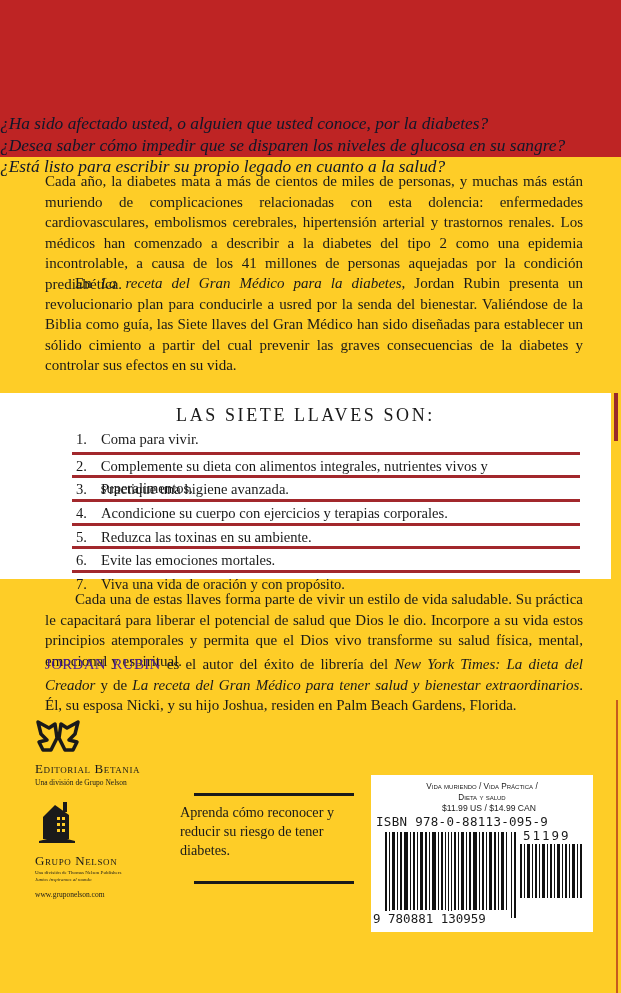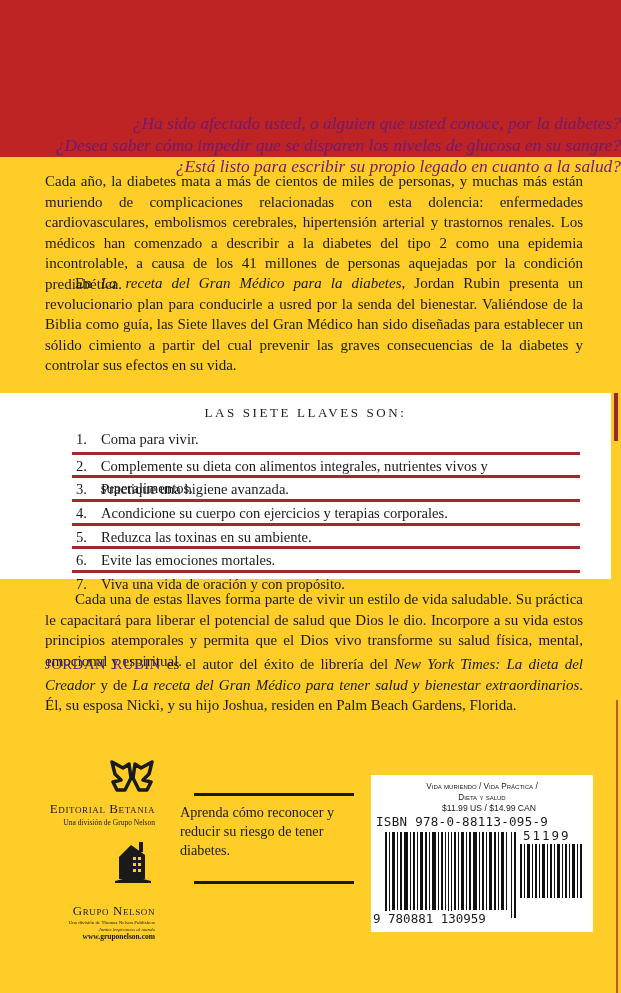--- a/index.html
+++ b/index.html
@@ -5,7 +5,7 @@
   html,body{margin:0;padding:0;}
   body{width:621px;height:993px;position:relative;overflow:hidden;background:#fecd27;font-family:"Liberation Serif","DejaVu Serif",serif;color:#1a1a1a;}
   .red-band{position:absolute;left:0;top:0;width:621px;height:157px;background:#be2424;}
-  .questions{position:absolute;left:0;top:113px;width:621px;text-align:right;color:#701a75;font-style:italic;font-size:17.4px;line-height:21.5px;}
+  .questions{position:absolute;left:0;top:113px;width:621px;text-align:left;color:#0f172a;font-style:italic;font-size:17.4px;line-height:21.5px;}
   .questions div{white-space:nowrap;}
   .para{position:absolute;left:45px;width:538px;font-size:15px;line-height:20.6px;text-align:justify;}
   .para .indent{display:inline-block;width:30px;}

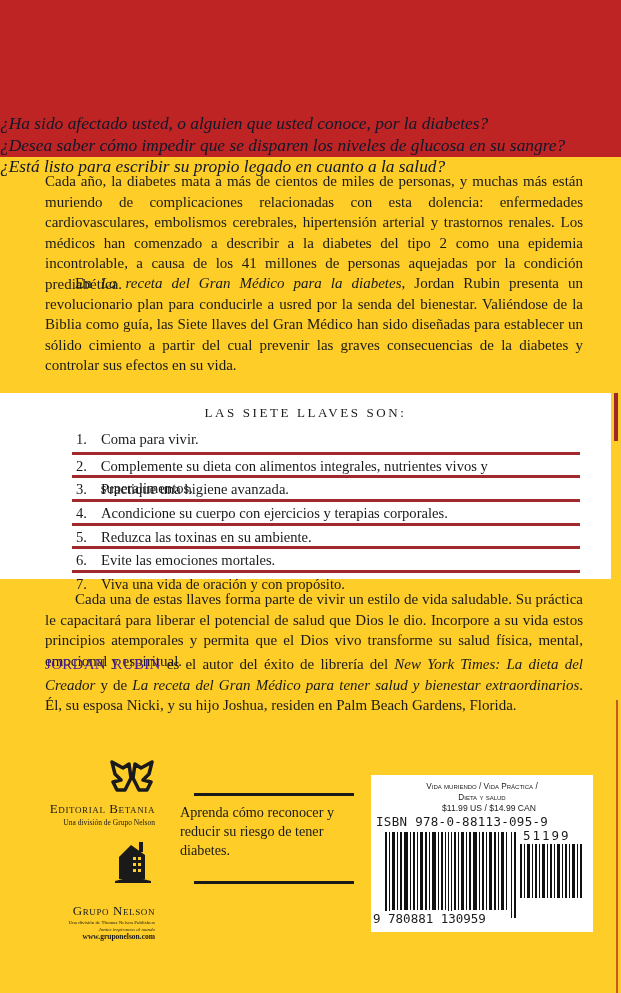--- a/index.html
+++ b/index.html
@@ -13,7 +13,7 @@
   .p2{top:273px;}
   .white-box{position:absolute;left:0;top:393px;width:611px;height:186px;background:#ffffff;}
   .red-edge-top{position:absolute;right:3px;top:393px;width:4px;height:48px;background:#9a2a2a;}
-  .keys-title{position:absolute;left:0;top:405px;width:611px;text-align:center;font-size:13px;letter-spacing:2.6px;}
+  .keys-title{position:absolute;left:0;top:405px;width:611px;text-align:center;font-size:18px;letter-spacing:2.6px;}
   .keys-list{position:absolute;left:72px;top:428px;width:508px;list-style:none;margin:0;padding:0;}
   .keys-list li{height:23.7px;line-height:22px;font-size:14.6px;border-top:3px solid #a2282c;box-sizing:border-box;display:flex;}
   .keys-list li:first-child{border-top:none;}

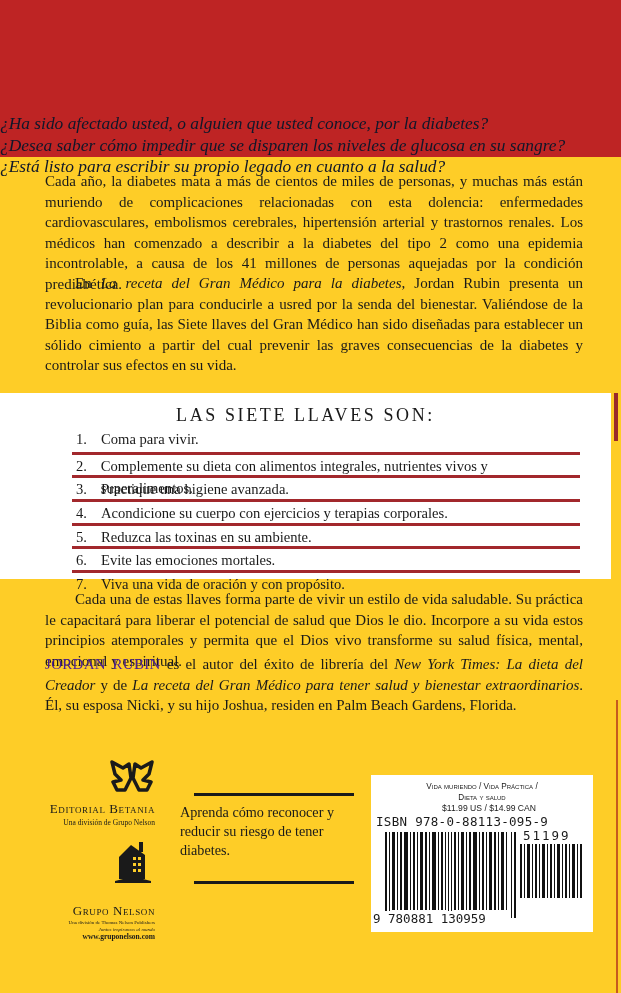--- a/index.html
+++ b/index.html
@@ -21,7 +21,7 @@
   .p3{top:589px;}
   .p4{top:654px;}
   .author-name{color:#4c1d95;letter-spacing:0.3px;}
-  .logos{position:absolute;left:35px;top:760px;width:120px;text-align:right;}
+  .logos{position:absolute;left:35px;top:720px;width:120px;text-align:left;}
   .eb-logo{width:46px;height:34px;margin:0 auto;}
   .eb-name{font-size:13px;font-variant:small-caps;letter-spacing:0.6px;margin-top:3px;}
   .eb-sub{font-size:7.5px;margin-top:1px;}

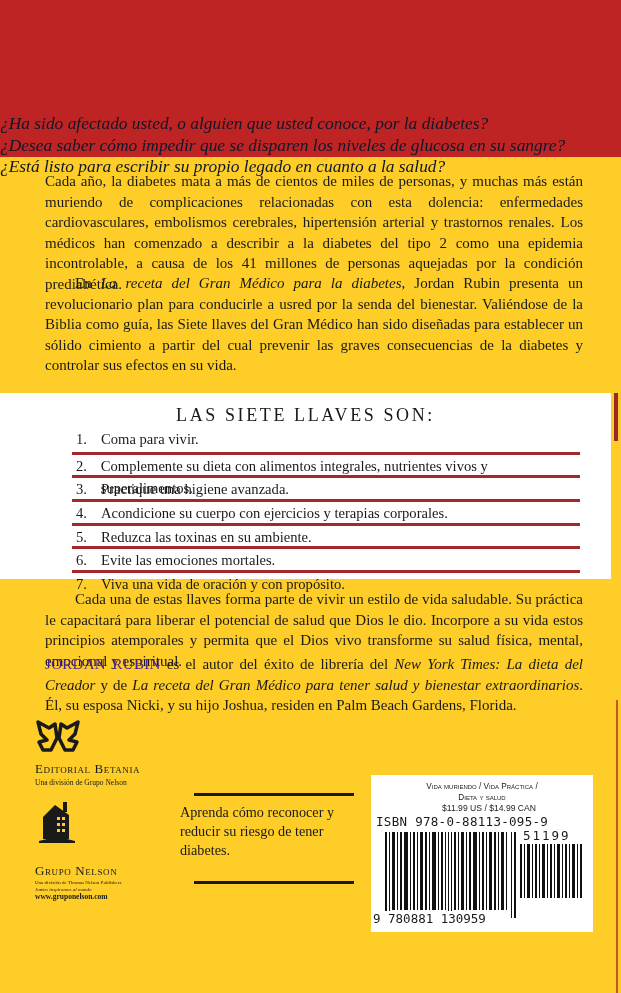--- a/index.html
+++ b/index.html
@@ -26,7 +26,7 @@
   .eb-name{font-size:13px;font-variant:small-caps;letter-spacing:0.6px;margin-top:3px;}
   .eb-sub{font-size:7.5px;margin-top:1px;}
   .gn-logo{width:44px;height:46px;margin:12px auto 0;}
-  .gn-name{font-size:13px;font-variant:small-caps;letter-spacing:0.6px;margin-top:14px;}
+  .gn-name{font-size:13px;font-variant:small-caps;letter-spacing:0.6px;margin-top:4px;}
   .gn-sub{font-size:5px;margin-top:1px;}
   .gn-sub2{font-size:5px;font-style:italic;margin-top:2px;}
   .gn-url{font-size:7.5px;font-weight:bold;}

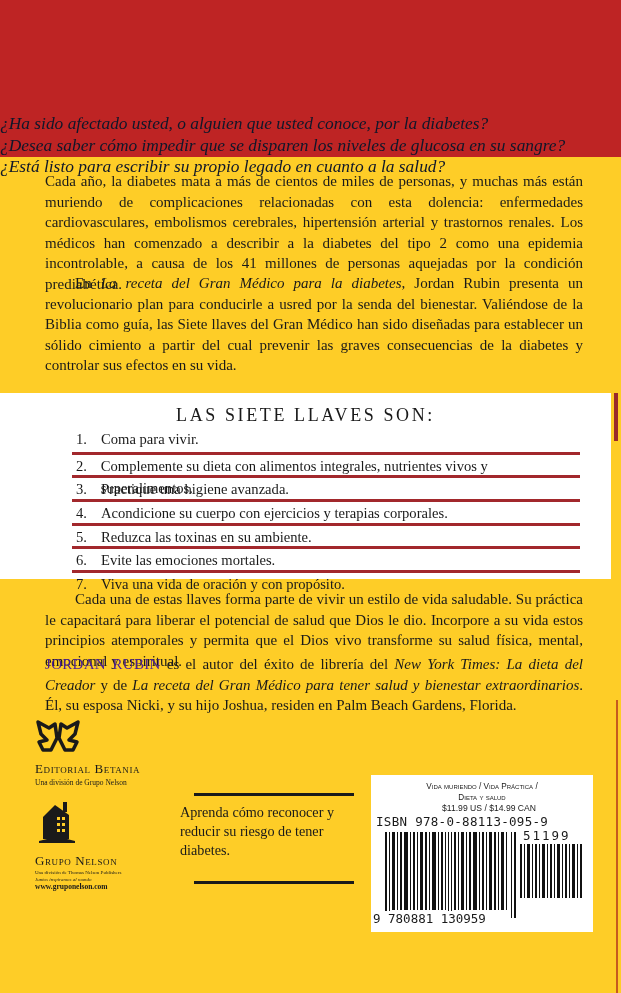--- a/index.html
+++ b/index.html
@@ -29,7 +29,7 @@
   .gn-name{font-size:13px;font-variant:small-caps;letter-spacing:0.6px;margin-top:4px;}
   .gn-sub{font-size:5px;margin-top:1px;}
   .gn-sub2{font-size:5px;font-style:italic;margin-top:2px;}
-  .gn-url{font-size:7.5px;font-weight:bold;}
+  .gn-url{font-size:7.5px;margin-top:8px;}
   .callout{position:absolute;left:194px;top:793px;width:160px;height:3px;background:#1a1a1a;}
   .callout2{position:absolute;left:194px;top:881px;width:160px;height:3px;background:#1a1a1a;}
   .callout-text{position:absolute;left:180px;top:803px;width:195px;font-size:14.2px;line-height:19px;}

